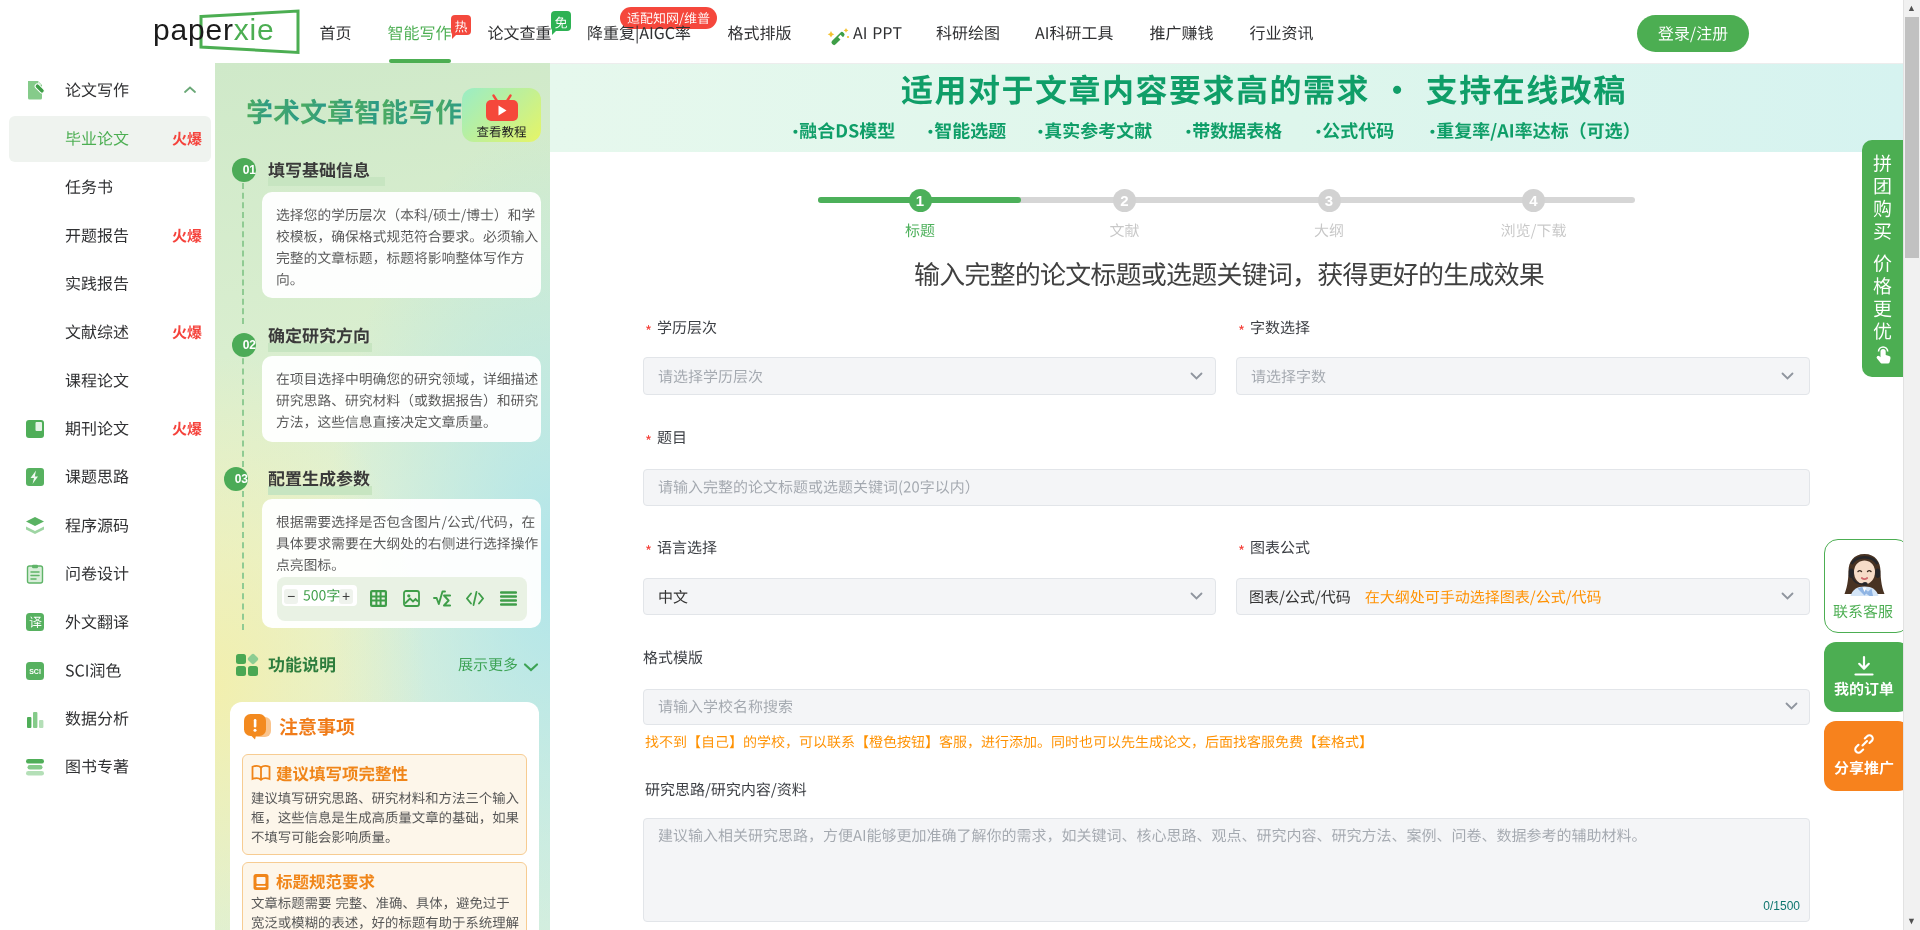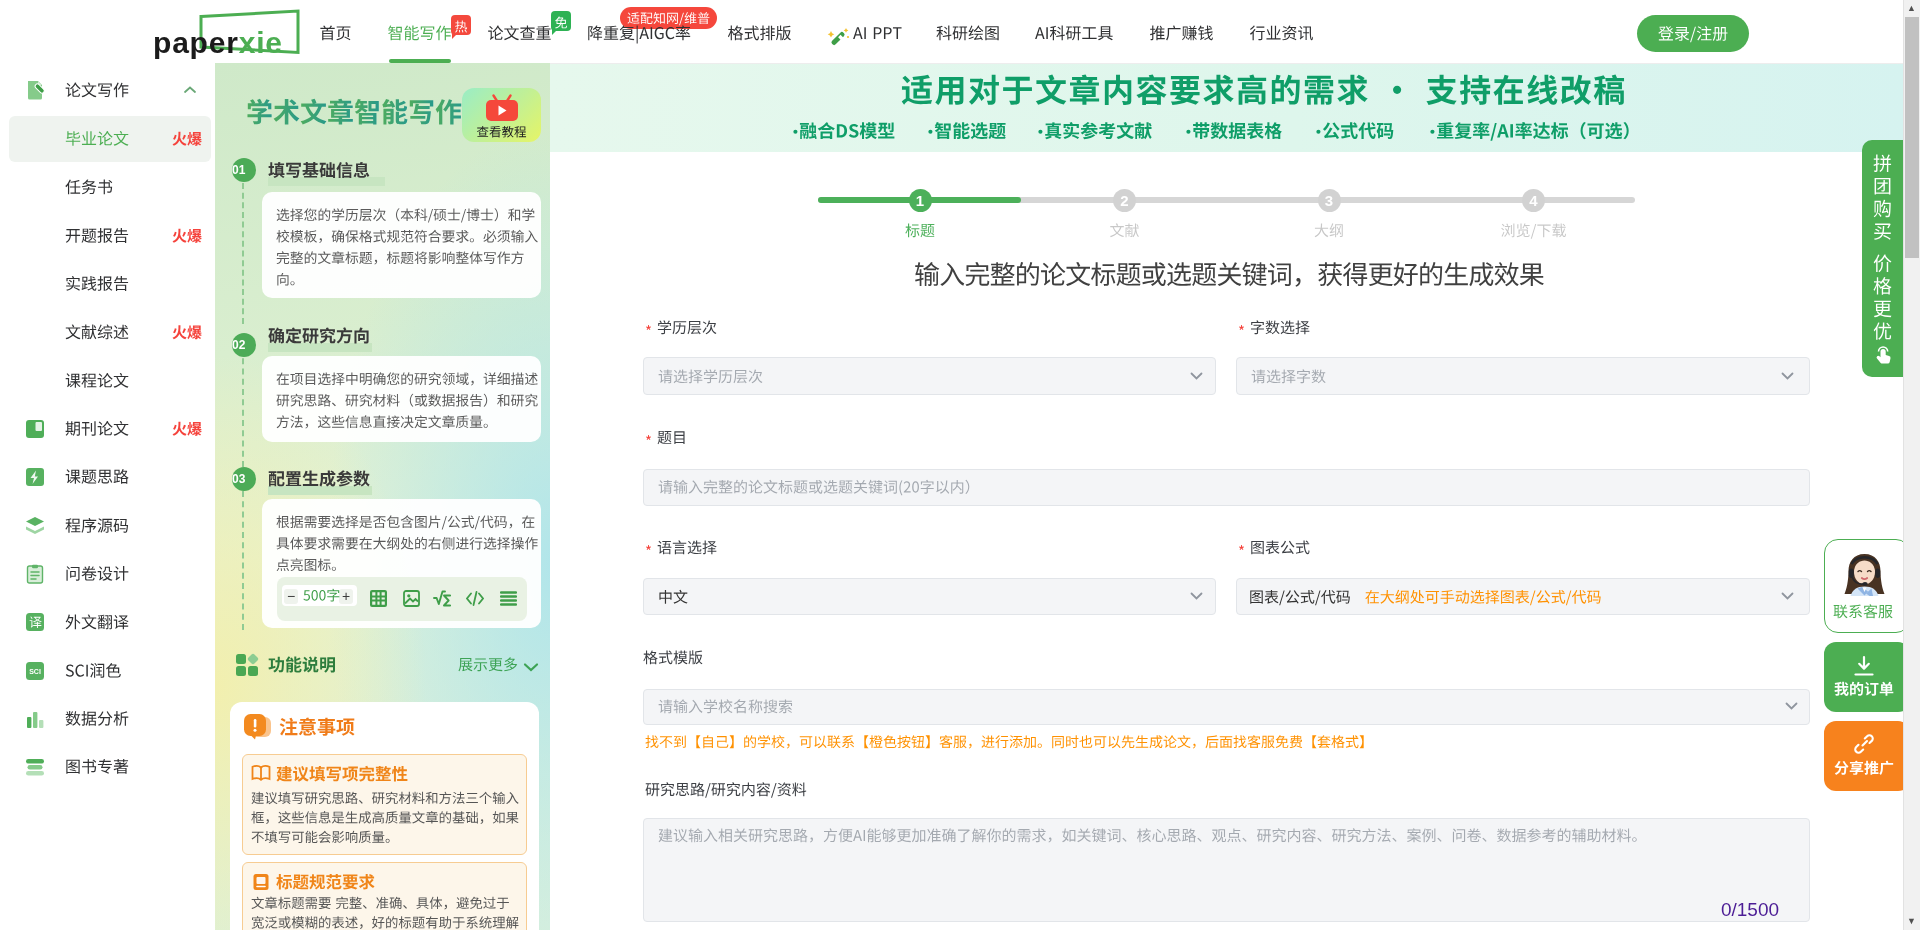--- a/index.html
+++ b/index.html
@@ -6,7 +6,7 @@
 .a{position:absolute}
 
 #hdr{left:0;top:0;width:1920px;height:64px;background:#fff;border-bottom:1px solid #ededed;z-index:1}
-#logo{z-index:2;left:153px;top:26px;font-weight:bold;font-size:30px;letter-spacing:0.8px;color:#1b1b1b;z-index:2}
+#logo{z-index:2;left:153px;top:13px;font-weight:normal;font-size:30px;letter-spacing:0.8px;color:#1b1b1b;z-index:2}
 #logo .x{color:#4cae52}
 #navline{z-index:2;left:389px;top:59px;width:62px;height:4px;background:#4cae52;border-radius:2px}
 #bhot{z-index:2;left:451px;top:15px;width:20px;height:20px;border-radius:4px;background:#f4493d}

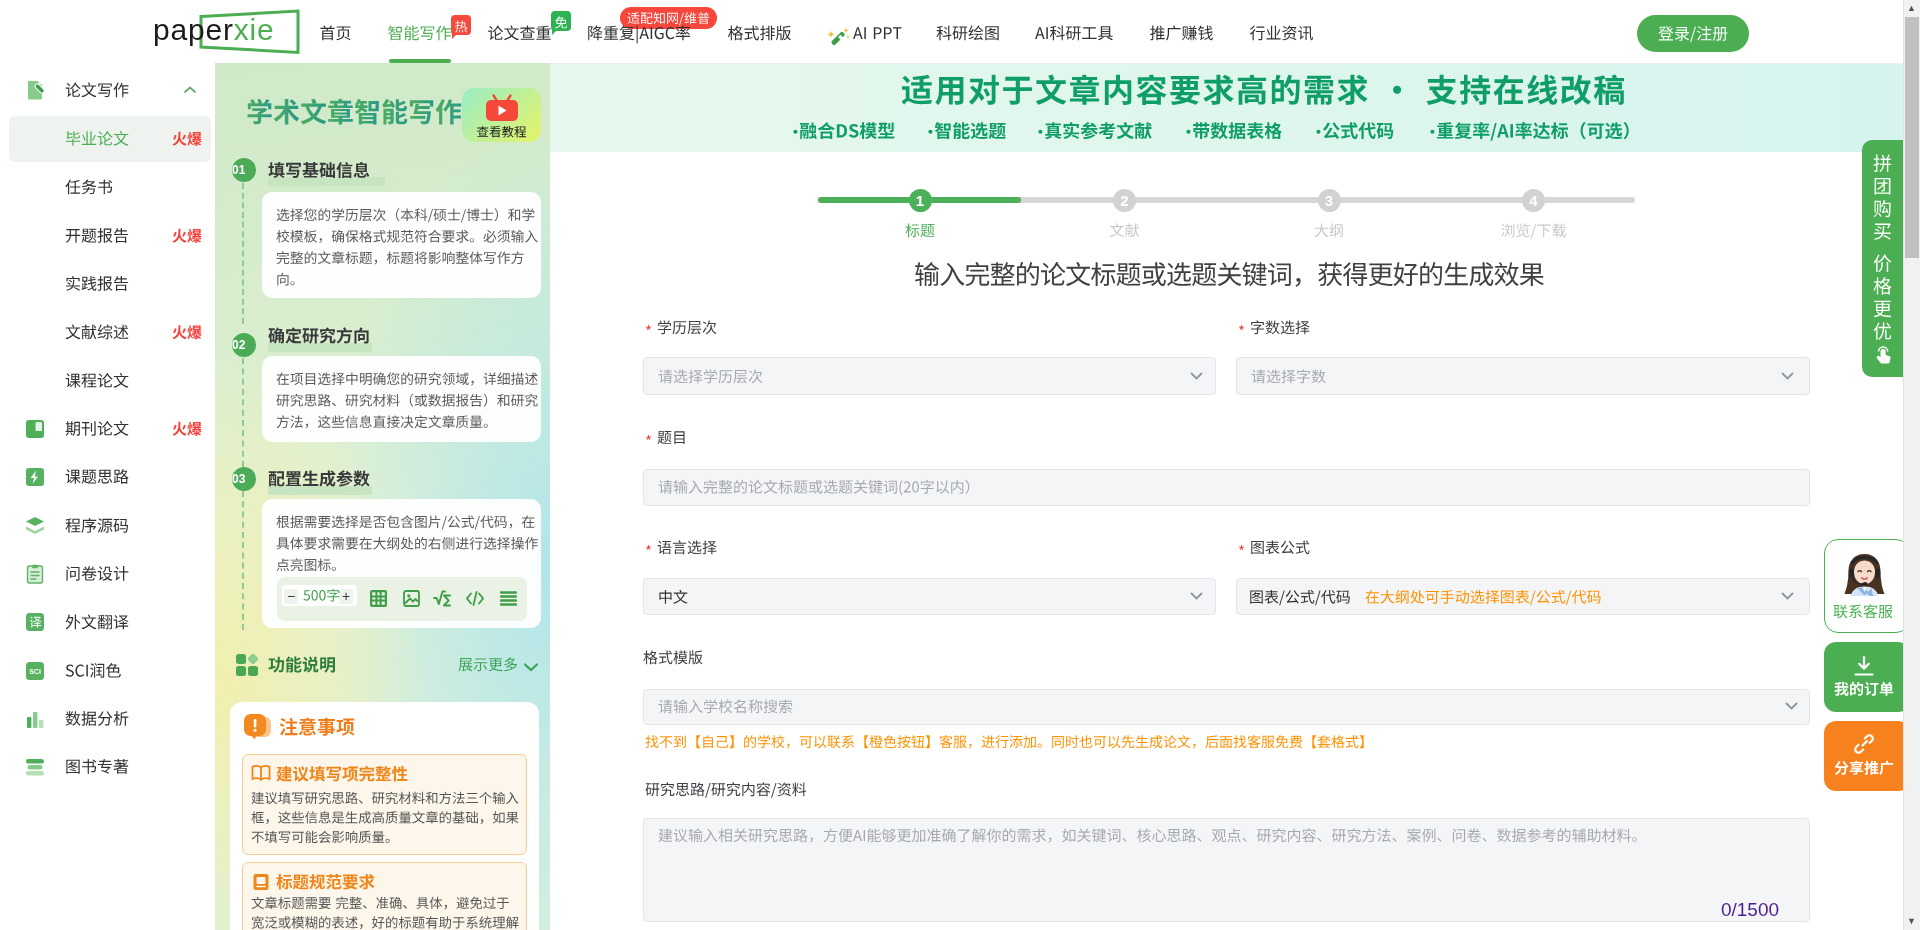--- a/index.html
+++ b/index.html
@@ -25,7 +25,7 @@
 linear-gradient(172deg,#cfe9c9 0%,#d9eecf 32%,#e4f2d6 55%,#daf0dc 100%)}
 .wbox{background:rgba(255,255,255,.95);border-radius:10px}
 #tut{z-index:7;left:462px;top:88px;width:79px;height:54px;border-radius:12px;background:linear-gradient(135deg,#9aedc6 0%,#c3f093 55%,#e6f566 100%)}
-.stepc{width:24px;height:24px;border-radius:50%;background:#4cab57;color:#fff;font-size:12px;font-weight:bold;text-align:left;line-height:24px;z-index:8}
+.stepc{width:24px;height:24px;border-radius:50%;background:#4cab57;color:#fff;font-size:12px;font-weight:bold;text-align:right;line-height:24px;z-index:8}
 .hl{height:9px;background:#c7e5c1;z-index:6}
 .dash{border-left:2px dashed #90cb93;width:0;left:242px;z-index:6}
 #ctr{left:277px;top:577px;width:250px;height:44px;border-radius:8px;background:#e9f2e4;z-index:8}

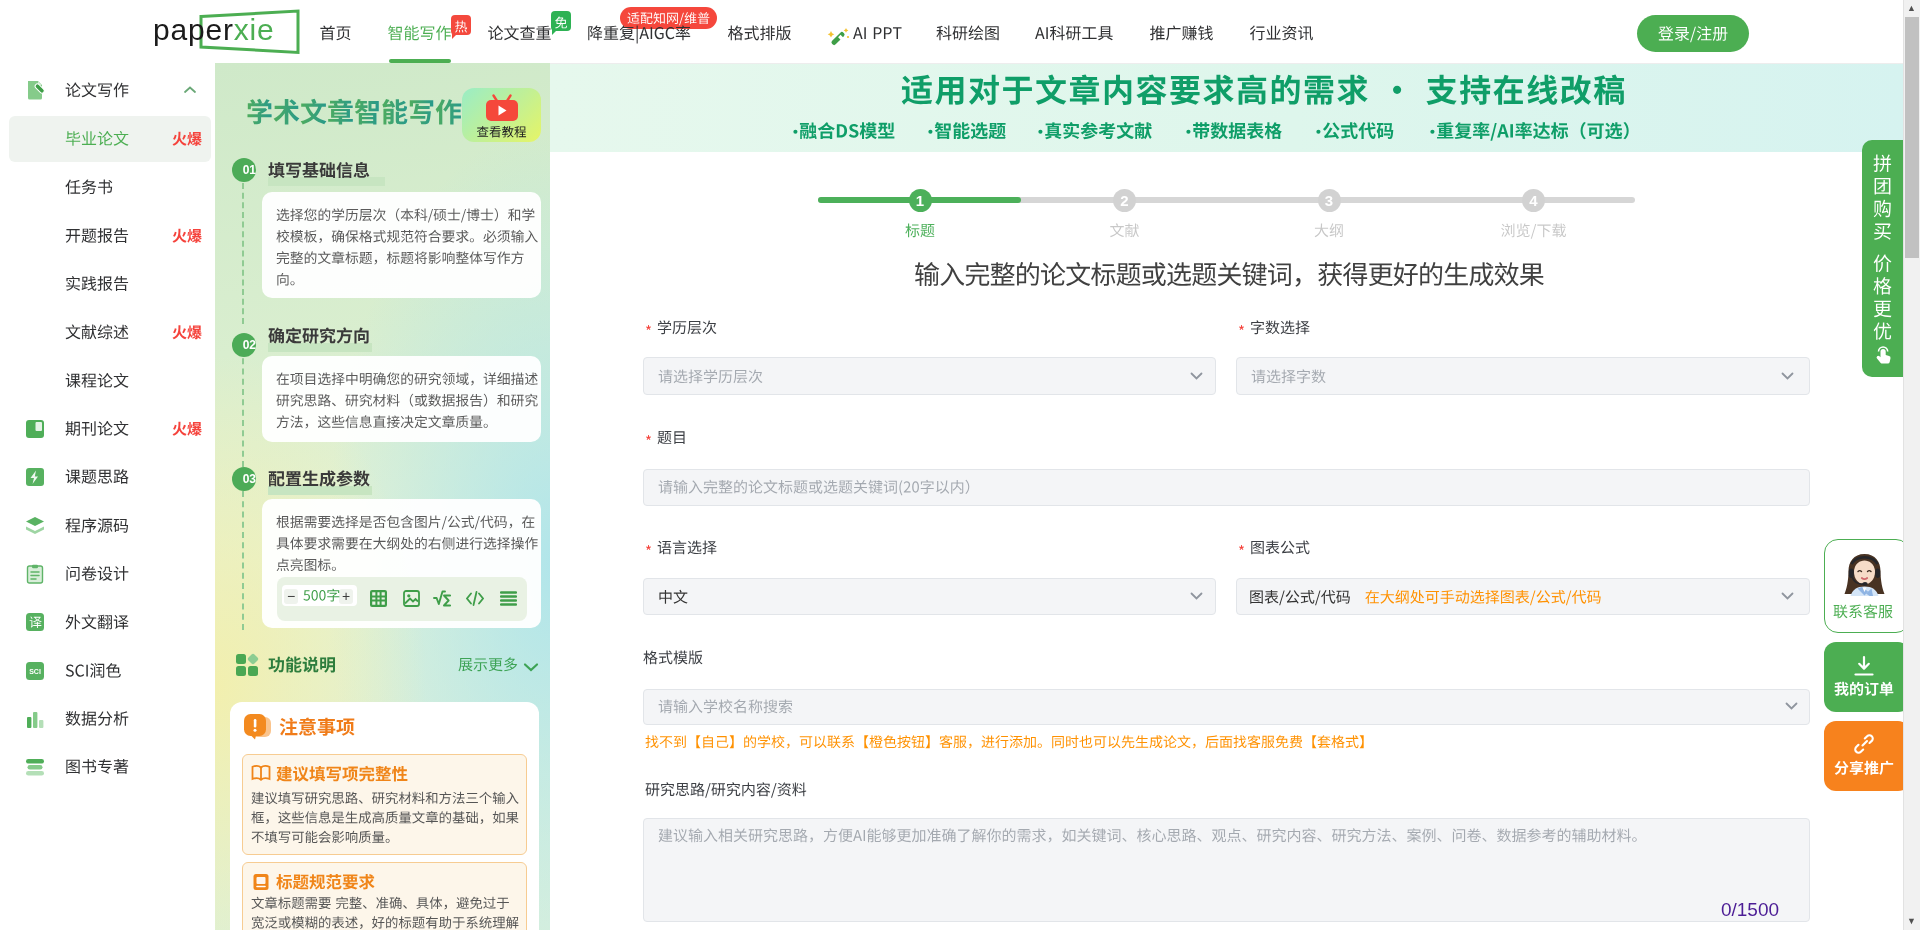--- a/index.html
+++ b/index.html
@@ -129,7 +129,7 @@
   <div class="a dash" style="top:491px;height:139px"></div>
   <div class="a stepc" style="left:232px;top:158px">01</div>
   <div class="a stepc" style="left:232px;top:333px">02</div>
-  <div class="a stepc" style="left:232px;top:466.5px">03</div>
+  <div class="a stepc" style="left:224px;top:466.5px">03</div>
   <div class="a hl" style="left:268px;top:177px;width:117px"></div>
   <div class="a hl" style="left:268px;top:342.5px;width:104px"></div>
   <div class="a hl" style="left:268px;top:485.5px;width:104px"></div>

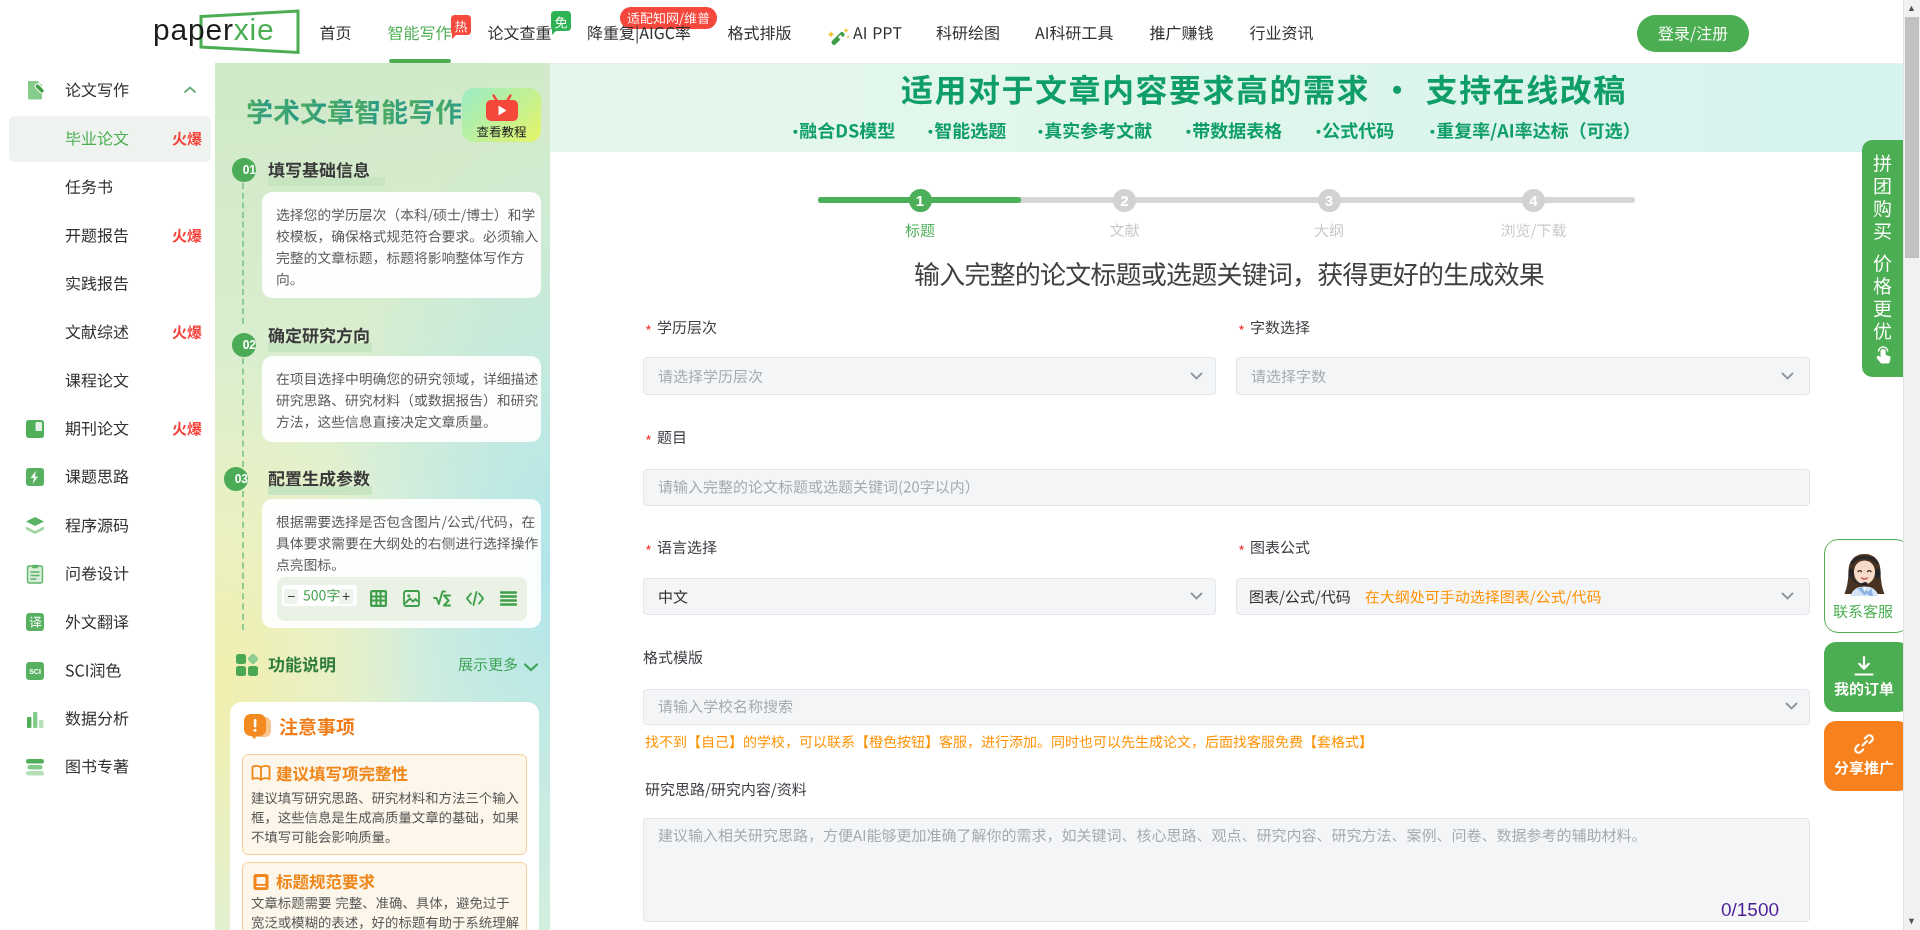--- a/index.html
+++ b/index.html
@@ -203,7 +203,7 @@
   <div class="a inp" style="left:1236px;top:578px;width:574px;height:37px"></div>
   <div class="a inp" style="left:643px;top:689px;width:1167px;height:36px"></div>
   <div class="a inp" style="left:643px;top:818px;width:1167px;height:104px"></div>
-  <div class="a" style="left:1700px;top:899px;width:100px;text-align:center;font-size:19px;color:#4c1d95;z-index:10">0/1500</div>
+  <div class="a" style="left:1700px;top:899px;width:100px;text-align:right;font-size:12px;color:#0f766e;z-index:10">0/1500</div>
   <svg class="a ico" style="left:1190px;top:372px" width="13" height="9" viewBox="0 0 13 9">
       <path d="M1.5 1.5l5 5 5-5" fill="none" stroke="#8f959e" stroke-width="1.8" stroke-linecap="round"></path>
     </svg>

